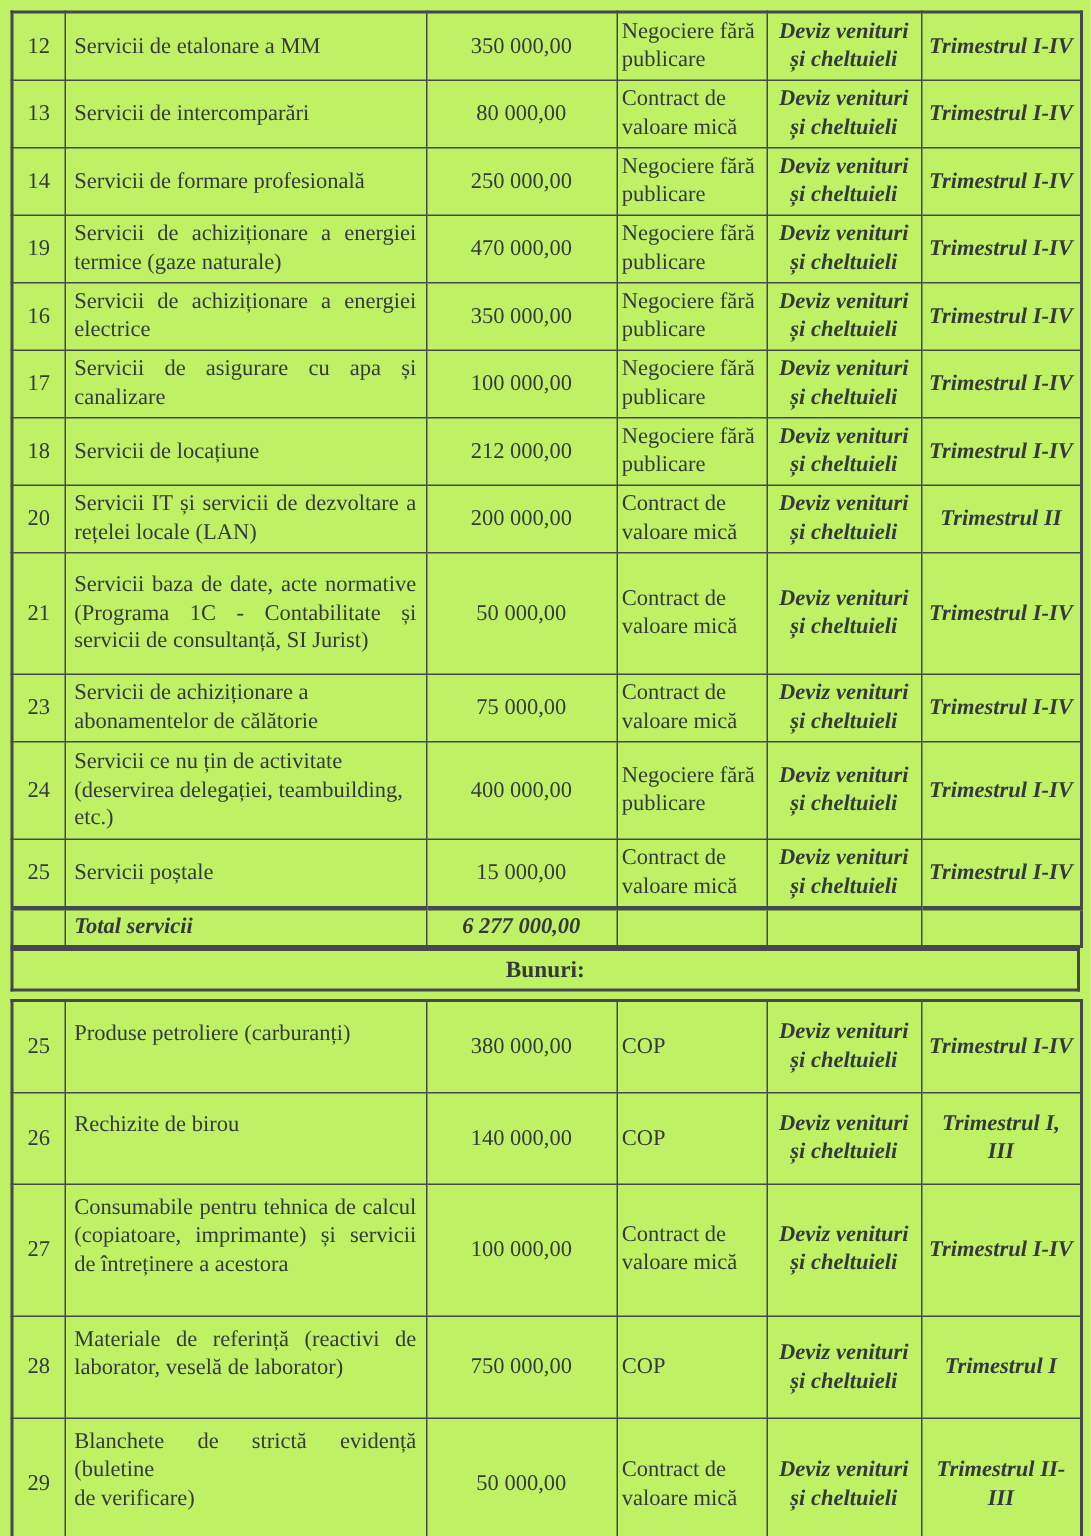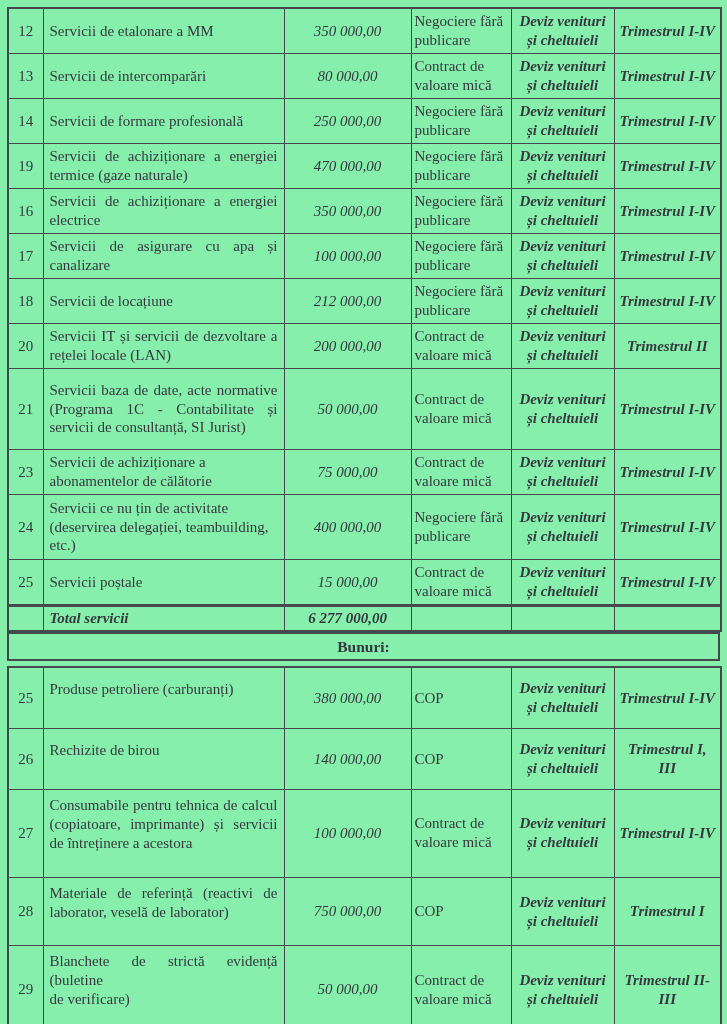--- a/index.html
+++ b/index.html
@@ -9,7 +9,7 @@
     width: 727px;
     height: 1024px;
     box-sizing: border-box;
-    background: #86efac;
+    background: #bef264;
     padding: 7px 7px 0 7px;
     overflow: hidden;
     font-family: "Liberation Serif", serif;

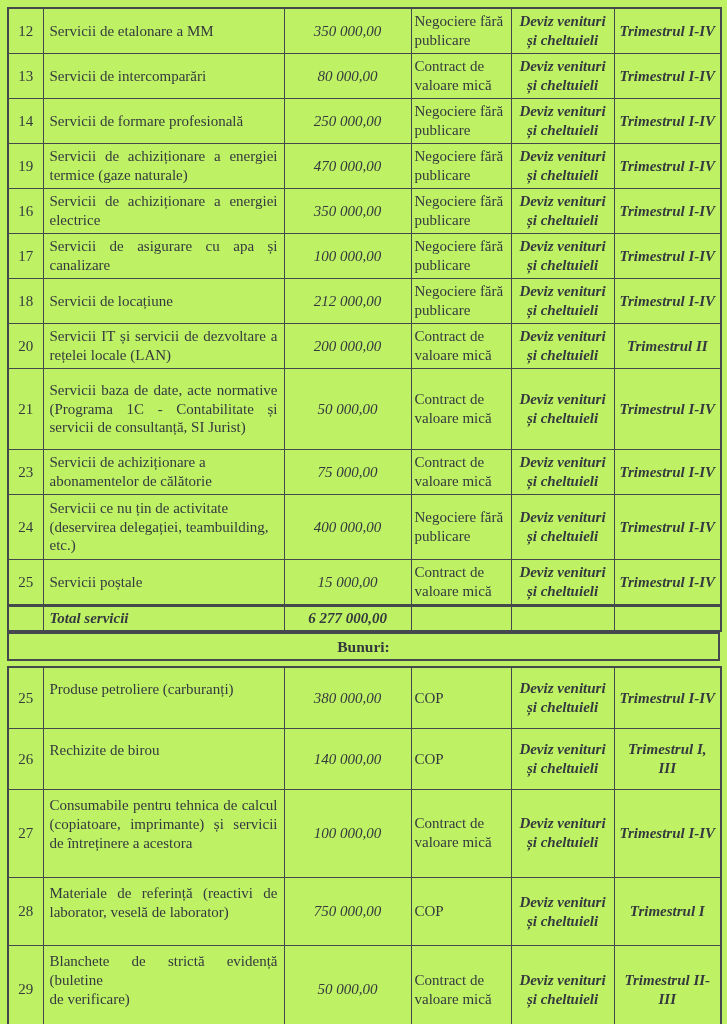--- a/index.html
+++ b/index.html
@@ -37,7 +37,7 @@
 
   td.c-no   { text-align: center; padding: 2px 2px; }
   td.c-desc { text-align: justify; white-space: pre-line; padding: 2px 6px 2px 6px; }
-  td.c-amt  { text-align: center; font-style: italic; padding: 2px 4px; }
+  td.c-amt  { text-align: center; padding: 2px 4px; }
   td.c-proc { text-align: left; padding: 2px 3px; }
   td.c-src  { text-align: center; font-weight: 700; font-style: italic; padding: 2px 2px; }
   td.c-per  { text-align: center; font-weight: 700; font-style: italic; padding: 2px 3px; }

